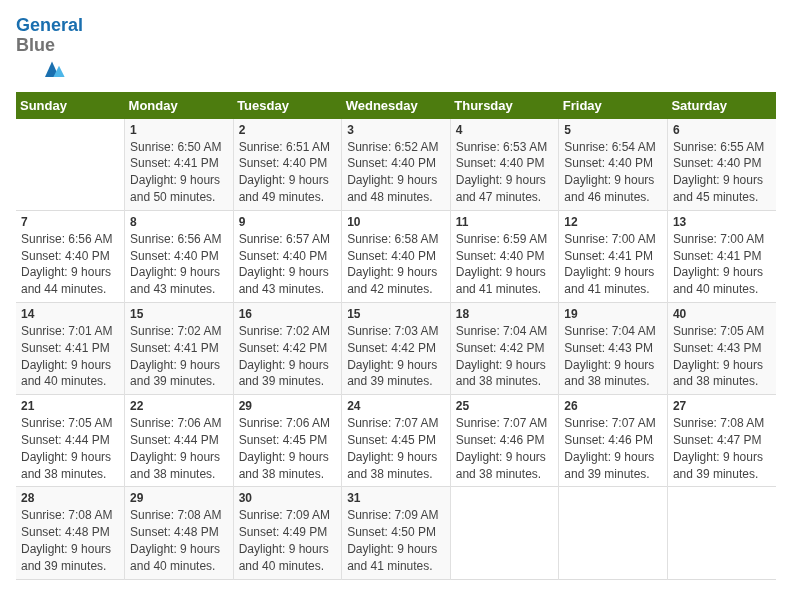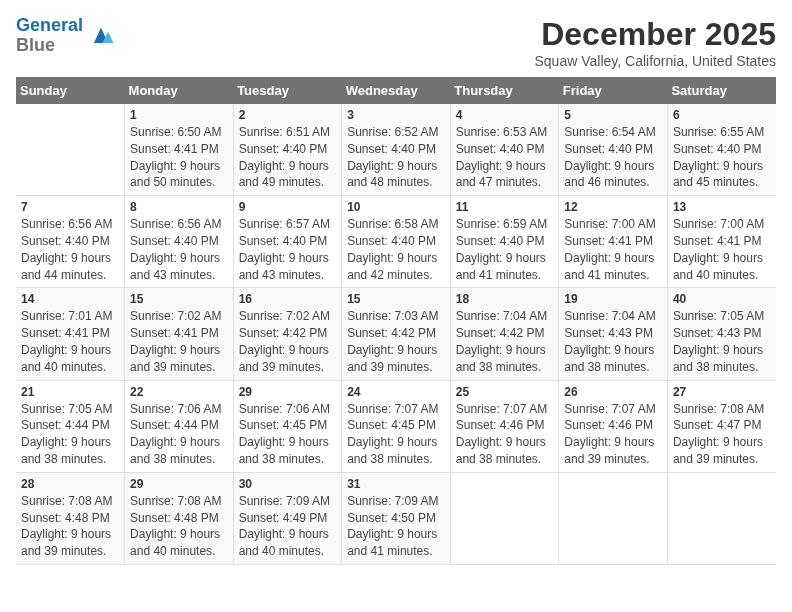--- a/index.html
+++ b/index.html
@@ -19,6 +19,7 @@
     .logo {
       display: flex;
       align-items: center;
+      flex-direction: column;
     }
     .logo-text {
       font-size: 18px;

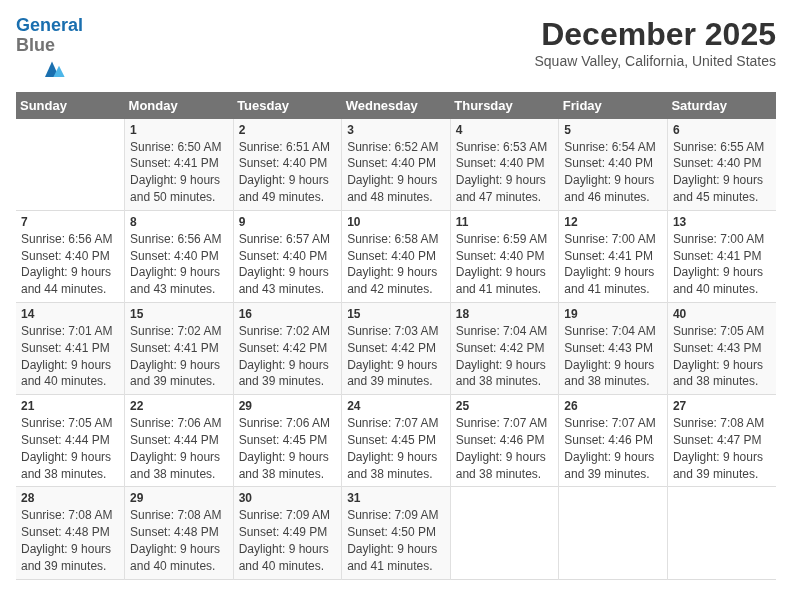--- a/index.html
+++ b/index.html
@@ -110,10 +110,6 @@
       <polygon points="22,30 30,14 38,30" fill="#4db6e8"></polygon>
     </svg>
   </div>
-  <div class="title-block">
-    <div class="main-title">December 2025</div>
-    <div class="subtitle">Squaw Valley, California, United States</div>
-  </div>
 </div>
 
 <table>

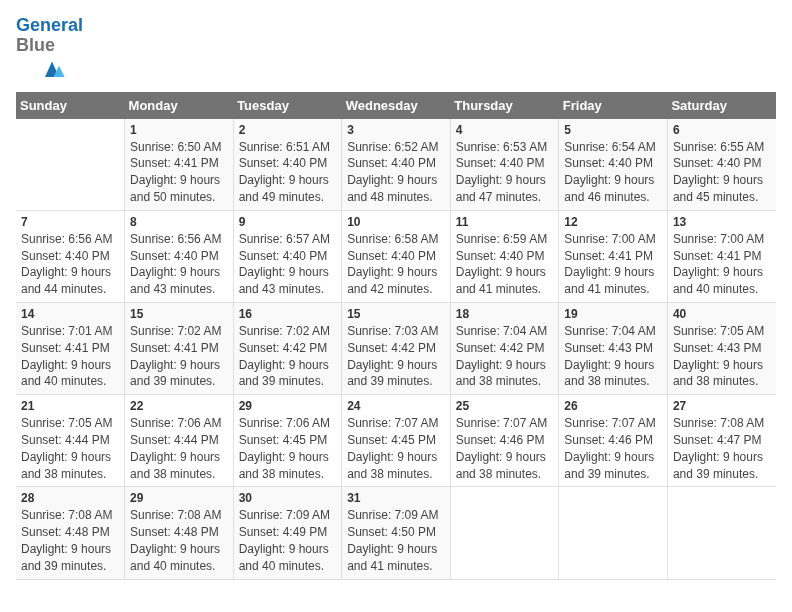--- a/index.html
+++ b/index.html
@@ -53,7 +53,7 @@
       font-size: 11px;
     }
     thead tr th {
-      background-color: #737373;
+      background-color: #4d7c0f;
       color: #fff;
       padding: 6px 4px;
       text-align: left;

